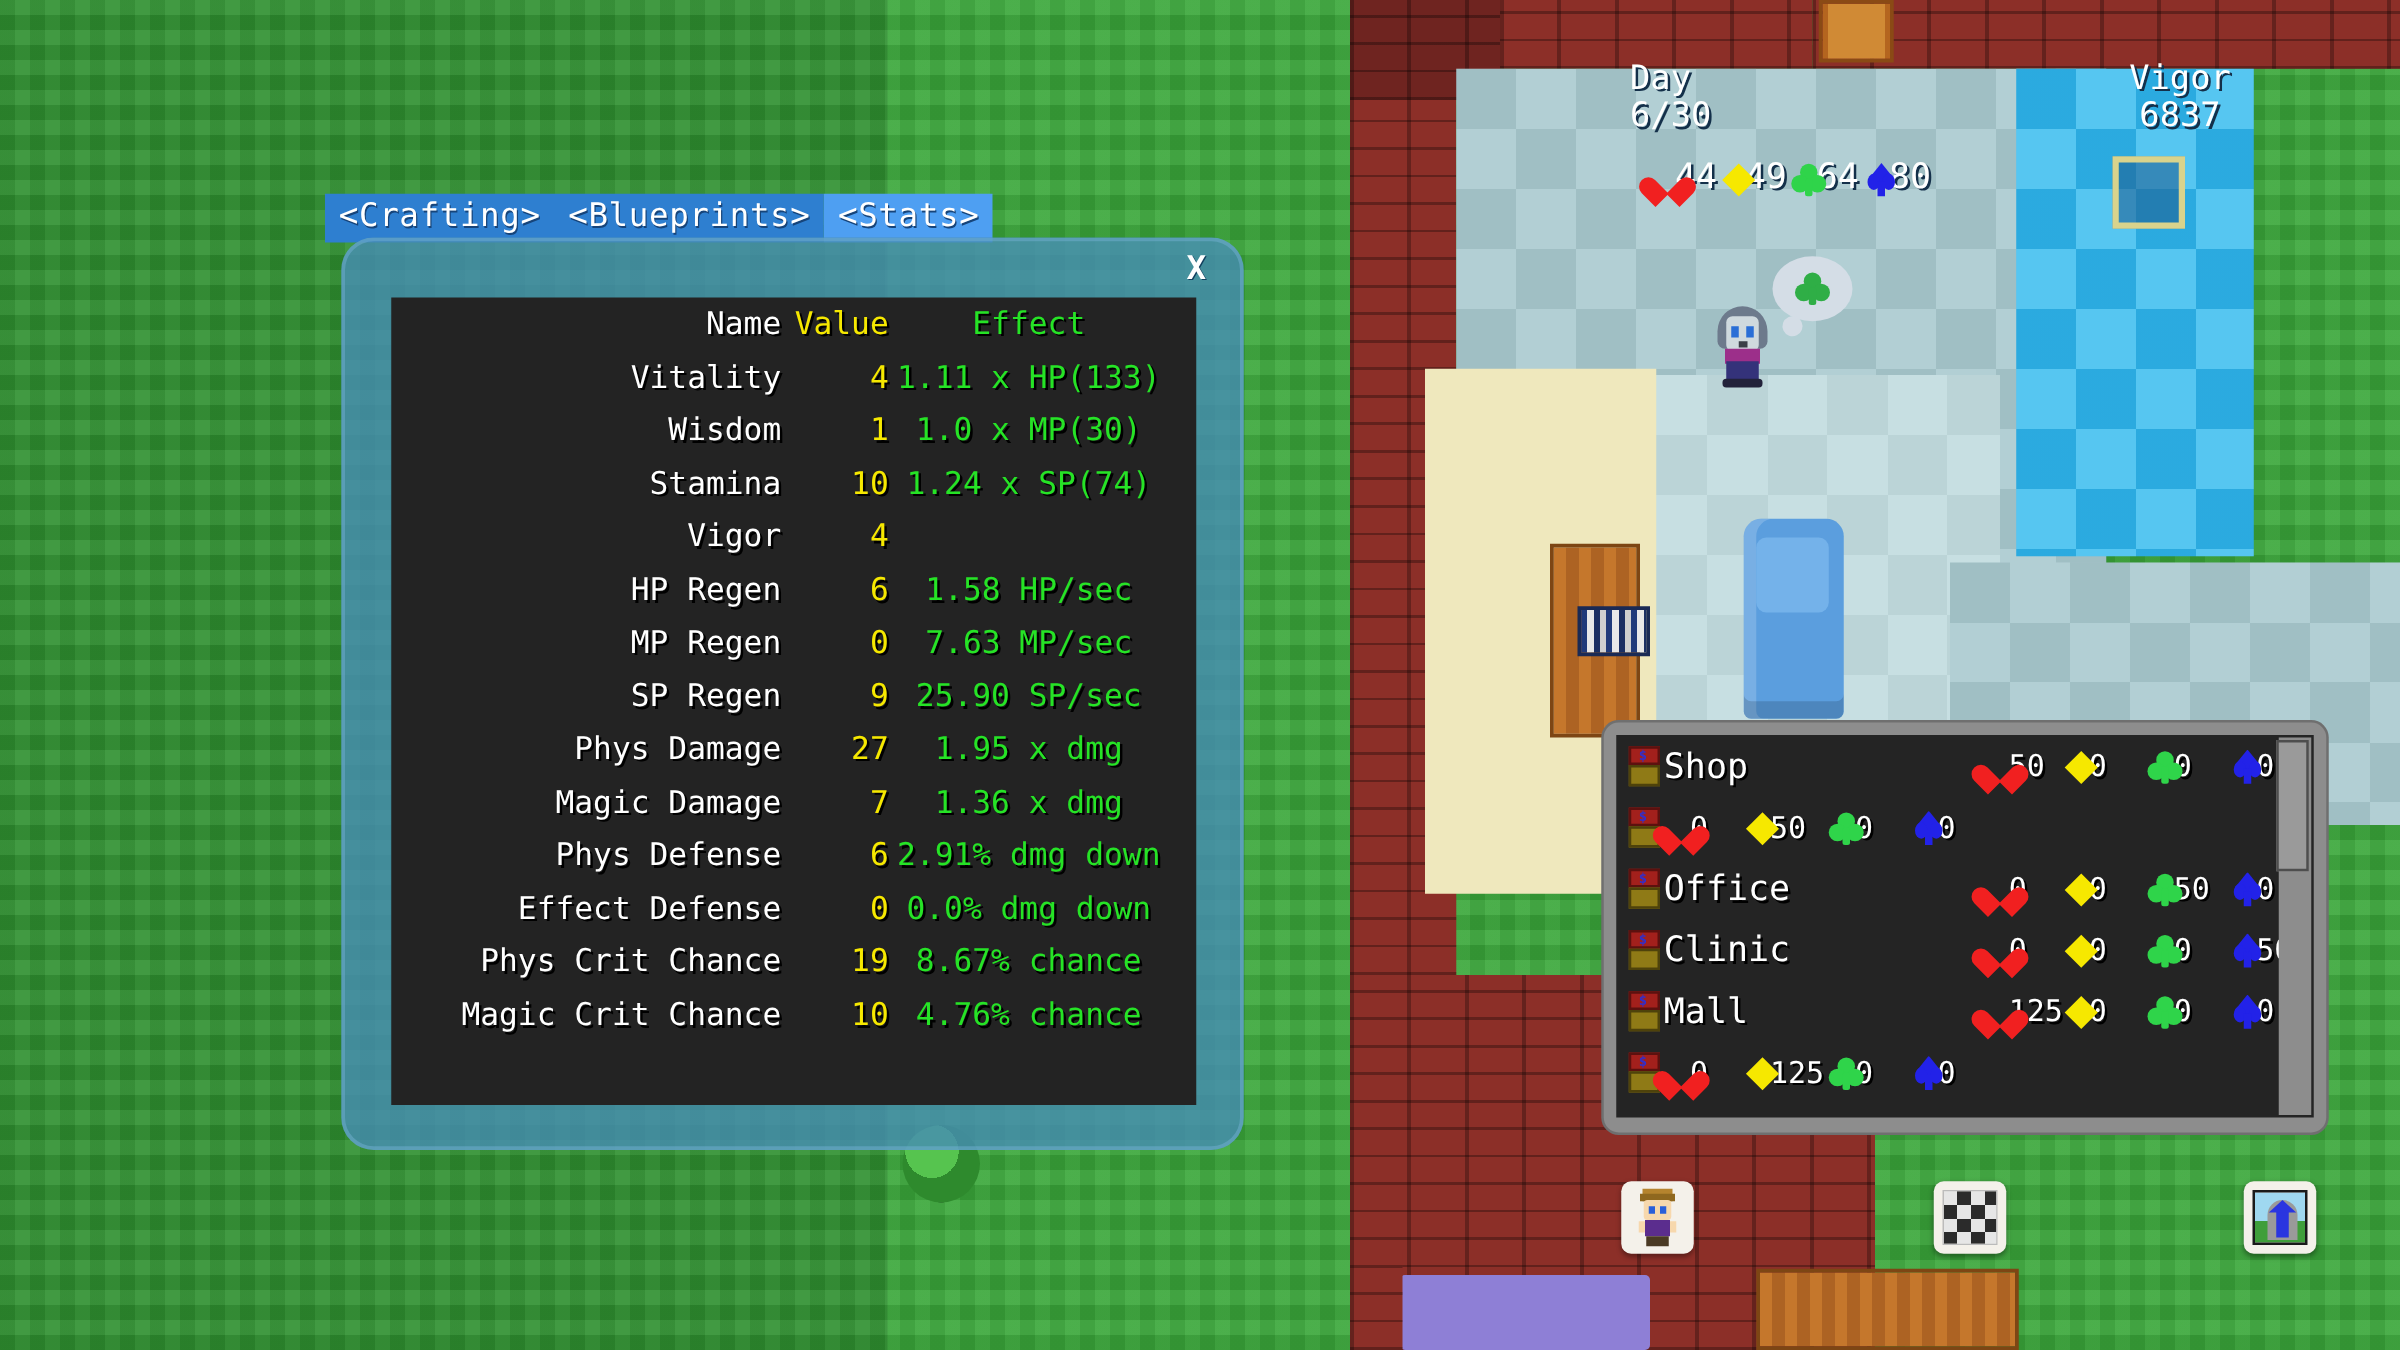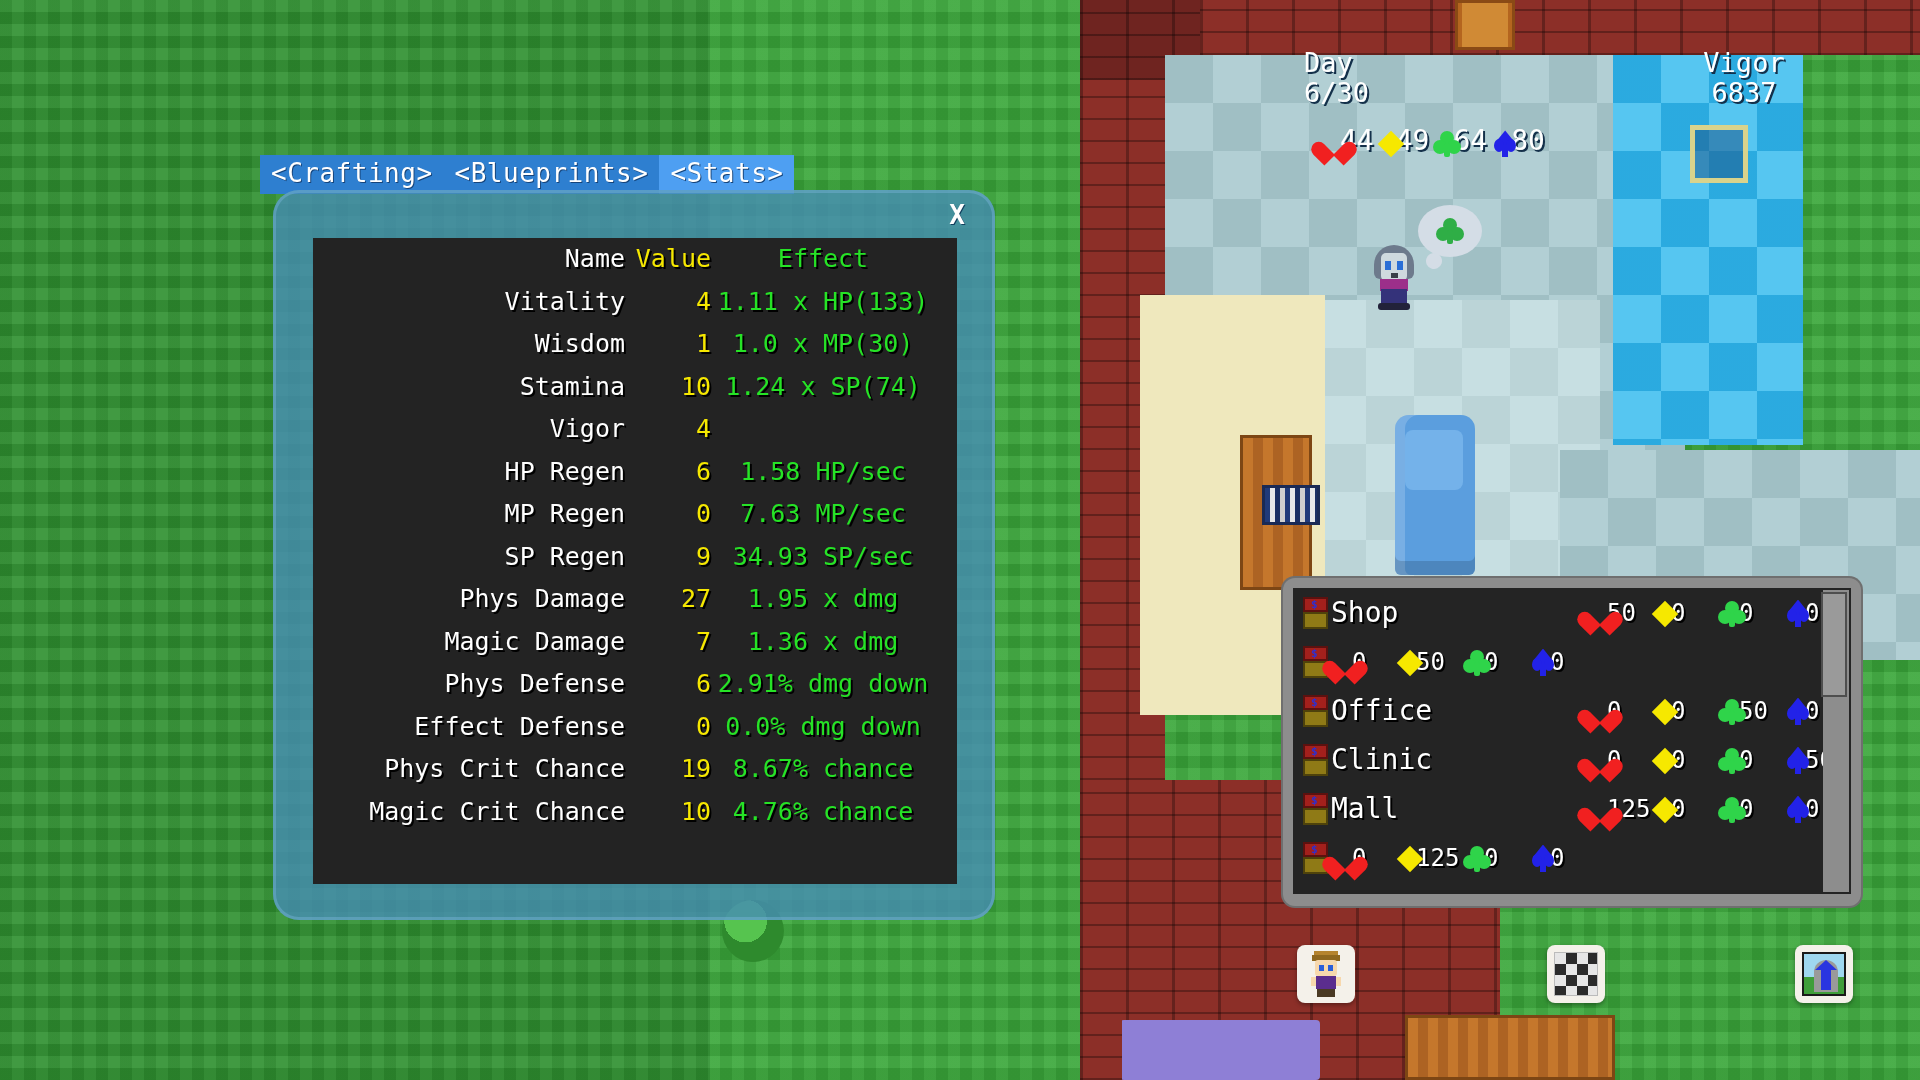--- a/index.html
+++ b/index.html
@@ -435,7 +435,7 @@
       <div class="srow">
         <div class="scol-name">SP Regen</div>
         <div class="scol-val">9</div>
-        <div class="scol-eff">34.93 SP/sec</div>
+        <div class="scol-eff">25.90 SP/sec</div>
       </div>
       <div class="srow">
         <div class="scol-name">Phys Damage</div>

